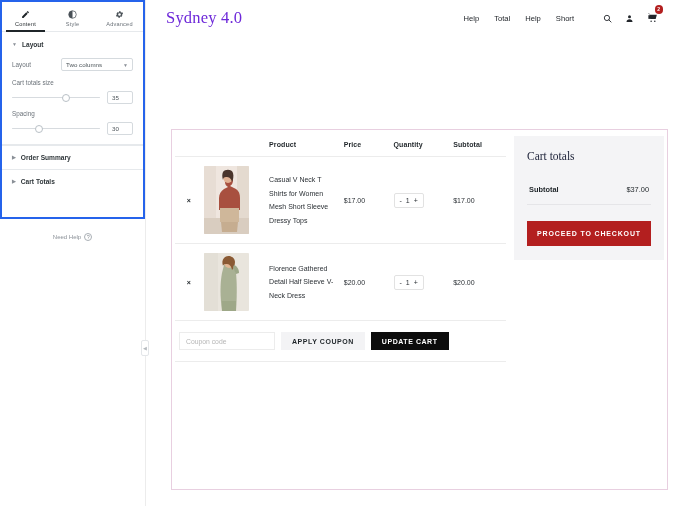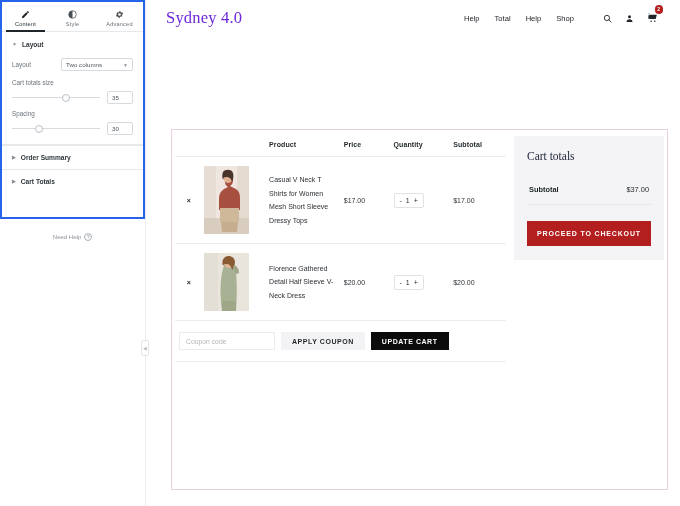--- a/index.html
+++ b/index.html
@@ -329,7 +329,7 @@
         <a>Help</a>
         <a>Total</a>
         <a>Help</a>
-        <a>Shop</a>
+        <a>Short</a>
         <div class="nav-icons">
           <span class="ic">
             <svg width="9" height="9" viewBox="0 0 24 24" fill="none" stroke="#22262b" stroke-width="2.4">

